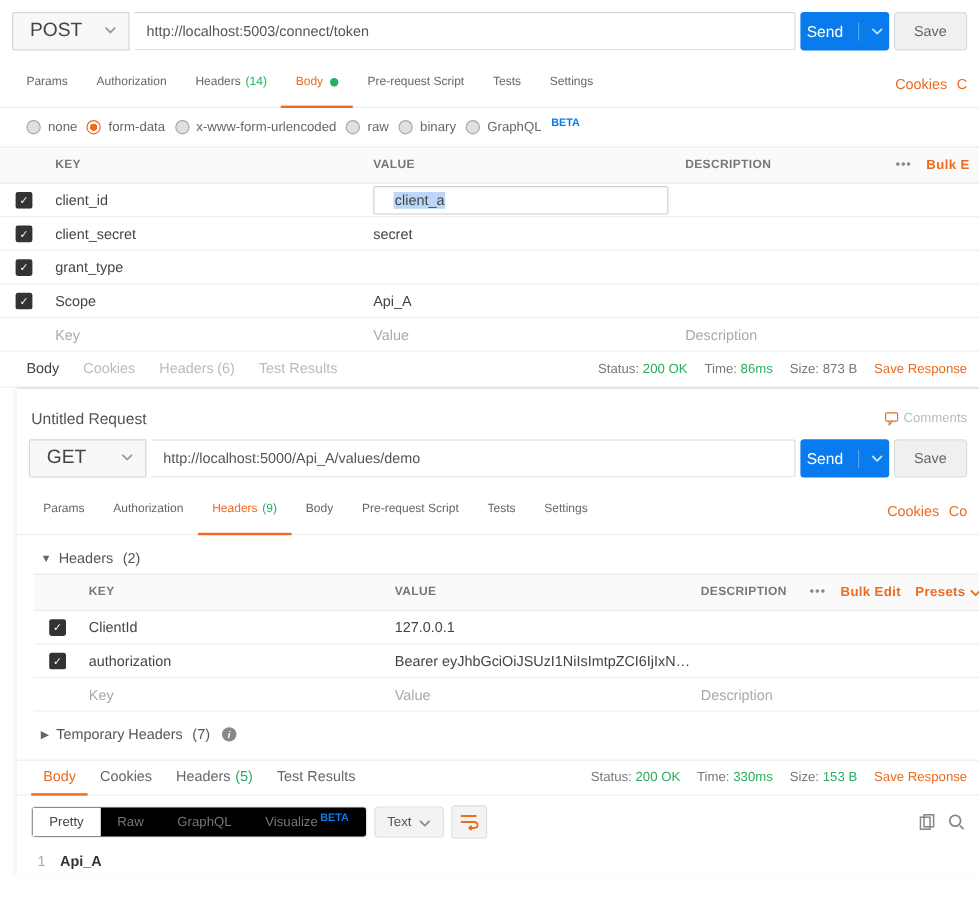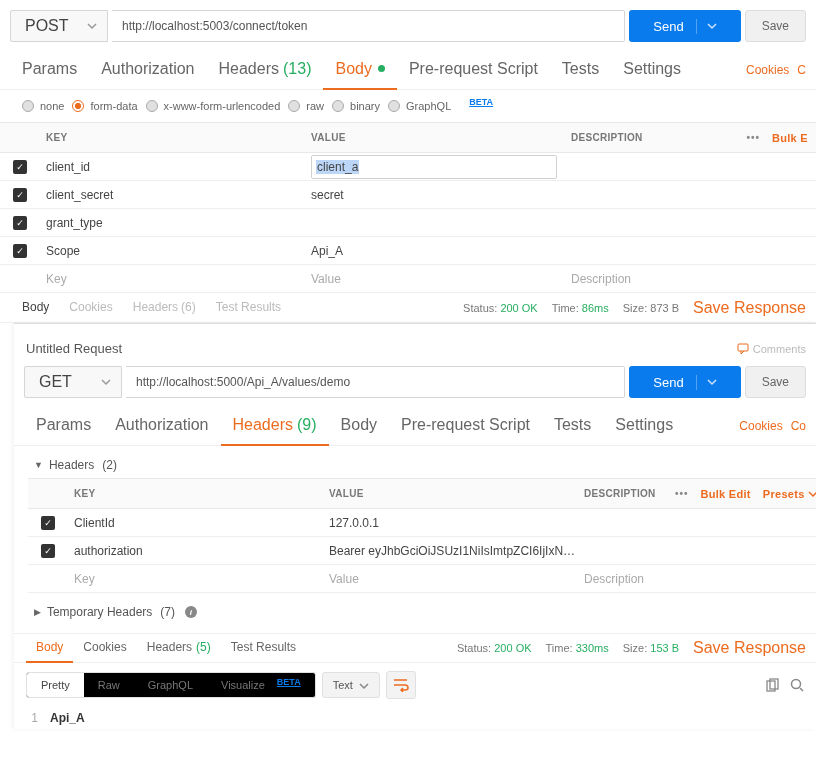--- a/index.html
+++ b/index.html
@@ -8,7 +8,7 @@
 .method-select { display: flex; align-items: center; border: 1px solid #d6d6d6; background: #f8f8f8; height: 32px; padding: 0 10px 0 14px; min-width: 98px; font-size: 16px; color: #444; cursor: pointer; border-radius: 2px 0 0 2px; }
 .method-select .chev { margin-left: auto; color: #999; }
 .url-input { flex: 1; height: 32px; border: 1px solid #d6d6d6; border-left: none; padding: 0 10px; font-size: 12px; color: #555; background: #fff; border-radius: 0 2px 2px 0; }
-.btn-send { height: 32px; background: #097bed; color: #fff; border: none; padding: 0 24px; font-size: 13px; font-weight: 500; cursor: pointer; display: flex; align-items: center; border-radius: 3px; }
+.btn-send { height: 32px; background: #097bed; color: #fff; border: none; padding: 0 5px; font-size: 13px; font-weight: 500; cursor: pointer; display: flex; align-items: center; border-radius: 3px; }
 .btn-send .chev { margin-left: 12px; border-left: 1px solid rgba(255,255,255,0.3); padding-left: 10px; color: #cce4fb; }
 .btn-save { height: 32px; background: #f0f0f0; color: #666; border: 1px solid #ddd; padding: 0 16px; font-size: 12px; cursor: pointer; display: flex; align-items: center; border-radius: 3px; }
 .tabs { display: flex; align-items: center; padding: 0 10px; border-bottom: 1px solid #eee; height: 40px; }

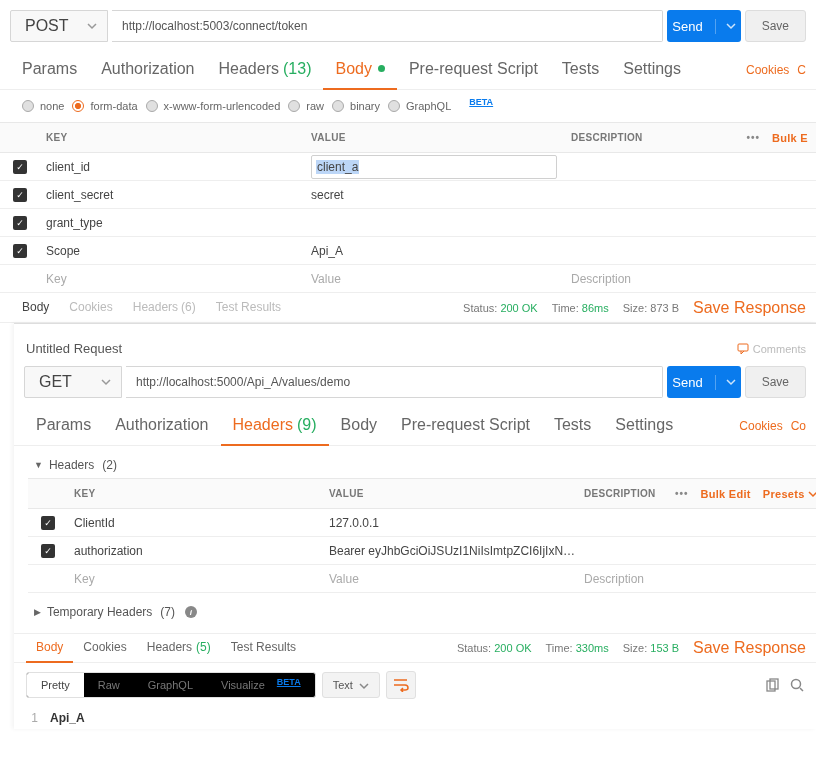--- a/index.html
+++ b/index.html
@@ -12,7 +12,7 @@
 .btn-send .chev { margin-left: 12px; border-left: 1px solid rgba(255,255,255,0.3); padding-left: 10px; color: #cce4fb; }
 .btn-save { height: 32px; background: #f0f0f0; color: #666; border: 1px solid #ddd; padding: 0 16px; font-size: 12px; cursor: pointer; display: flex; align-items: center; border-radius: 3px; }
 .tabs { display: flex; align-items: center; padding: 0 10px; border-bottom: 1px solid #eee; height: 40px; }
-.tab { padding: 0 12px; height: 40px; display: flex; align-items: center; color: #666; font-size: 16px; cursor: pointer; border-bottom: 2px solid transparent; }
+.tab { padding: 0 12px; height: 40px; display: flex; align-items: center; color: #666; font-size: 10px; cursor: pointer; border-bottom: 2px solid transparent; }
 .tab .count { color: #27ae60; margin-left: 4px; }
 .tab.active { color: #ed6b1f; border-bottom-color: #ed6b1f; }
 .tab .dot { width: 7px; height: 7px; background: #27ae60; border-radius: 50%; margin-left: 6px; }

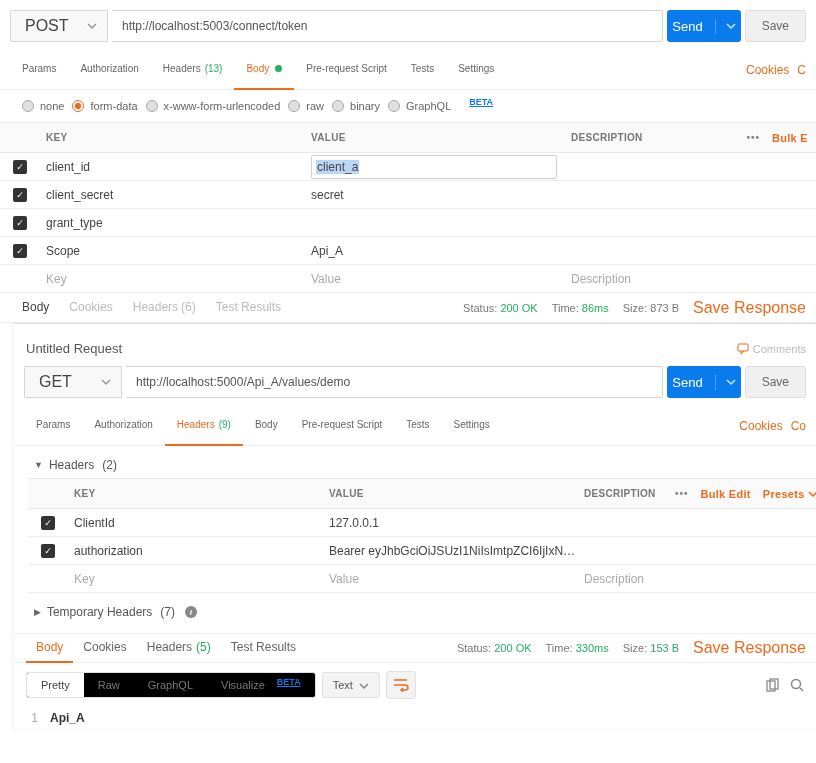--- a/index.html
+++ b/index.html
@@ -101,7 +101,7 @@
     </div>
   <div class="tab">
       <span>Headers</span>
-      <span class="count">(13)</span>
+      <span class="count">(14)</span>
     </div>
   <div class="tab active">
       <span>Body</span>

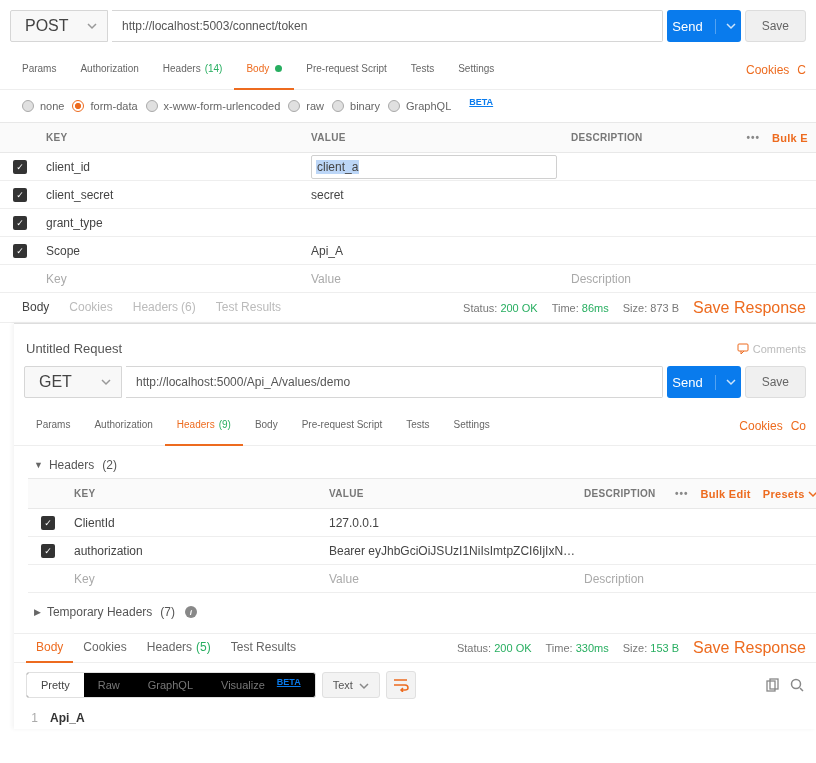--- a/index.html
+++ b/index.html
@@ -21,7 +21,7 @@
 .radio { display: flex; align-items: center; gap: 6px; color: #666; font-size: 11px; cursor: pointer; }
 .radio-c { width: 12px; height: 12px; border-radius: 50%; border: 1px solid #aaa; background: #e0e0e0; }
 .radio-c.checked { border-color: #ed6b1f; background: radial-gradient(circle, #ed6b1f 40%, #fff 45%); }
-.beta { color: #097bed; font-size: 9px; font-weight: 600; margin-left: 12px; position: relative; top: -4px; text-decoration: underline; }
+.beta { color: #097bed; font-size: 9px; font-weight: 600; margin-left: 2px; position: relative; top: -4px; }
 .kv-table { border-top: 1px solid #e8e8e8; }
 .kv-head { display: flex; background: #fafafa; border-bottom: 1px solid #e8e8e8; height: 30px; align-items: center; }
 .kv-head .col { font-size: 10px; color: #777; font-weight: 600; letter-spacing: 0.3px; }

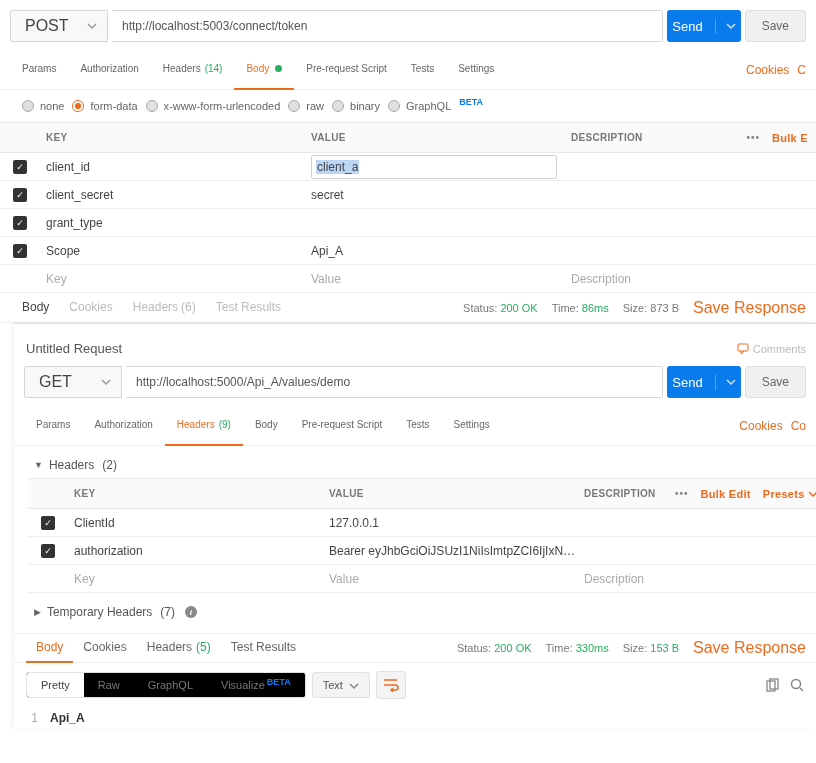--- a/index.html
+++ b/index.html
@@ -34,7 +34,7 @@
 .kv-row .col { font-size: 12px; color: #444; overflow: hidden; text-overflow: ellipsis; white-space: nowrap; }
 .kv-row.placeholder .col { color: #aaa; }
 .checkbox { width: 14px; height: 14px; background: #333; border-radius: 2px; display: inline-flex; align-items: center; justify-content: center; color: #fff; font-size: 9px; margin: 0 auto; }
-.highlight { background: #bcd6f7; padding: 0 1px; }
+.highlight { background: #bcd6f7; padding: 0 1px; margin-left: 12px; }
 .kv-row .val-editing { border: 1px solid #d0d0d0; height: 24px; display: flex; align-items: center; padding: 0 4px; margin-right: 8px; border-radius: 2px; }
 .dots { color: #888; letter-spacing: 1px; cursor: pointer; font-weight: bold; }
 .bulk { color: #ed6b1f; font-size: 11px; cursor: pointer; }

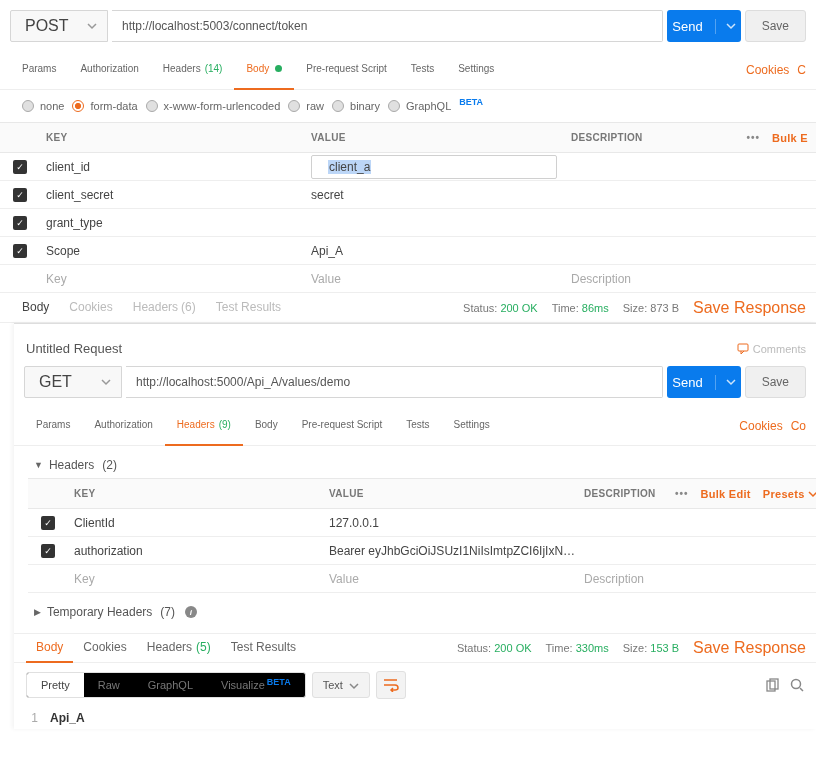--- a/index.html
+++ b/index.html
@@ -43,7 +43,7 @@
 .resp-tabs .tab { height: 30px; padding: 0 10px; font-size: 12px; }
 .resp-status { margin-left: auto; display: flex; gap: 14px; align-items: center; font-size: 11px; color: #777; }
 .resp-status b { color: #27ae60; font-weight: 500; }
-.save-resp { color: #ed6b1f; font-size: 16px; cursor: pointer; }
+.save-resp { color: #ed6b1f; font-size: 11px; cursor: pointer; }
 .second-req { border-top: 1px solid #ddd; margin-top: 0; margin-left: 14px; box-shadow: -2px 0 4px rgba(0,0,0,0.05); position: relative; }
 .req-title-row { display: flex; align-items: center; padding: 17px 10px 0 12px; }
 .req-title { font-size: 13px; color: #555; font-weight: 500; }

